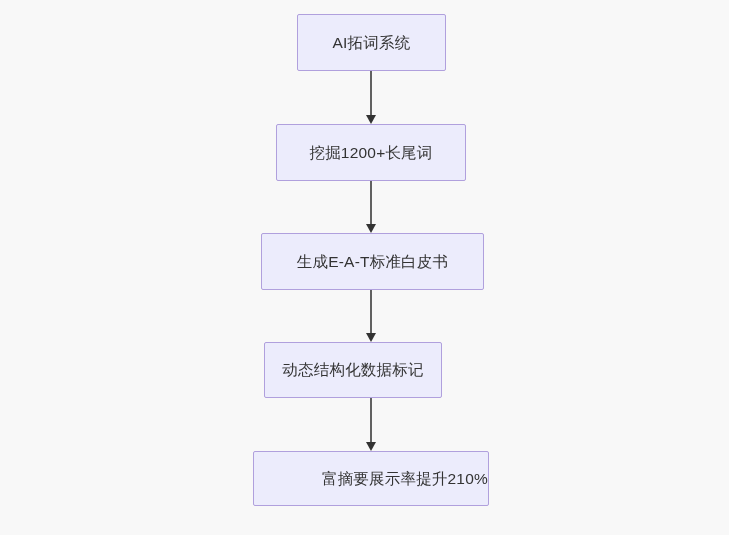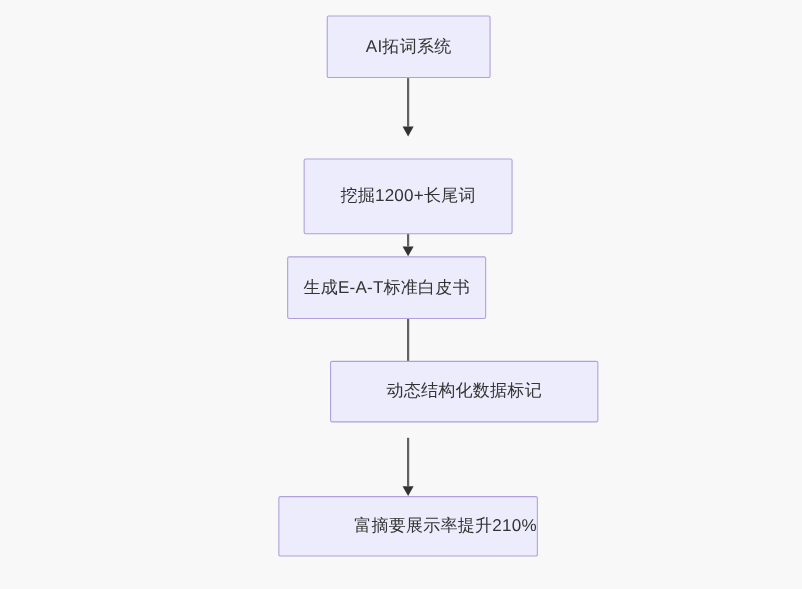--- a/index.html
+++ b/index.html
@@ -88,7 +88,7 @@
     <span class="node-label">AI拓词系统</span>
   </div>
 
-  <div class="node" style="left:276px; top:124px; width:190px; height:69px;margin-top:20px;">
+  <div class="node" style="left:276px; top:124px; width:190px; height:57px;">
     <span class="node-label">挖掘1200+长尾词</span>
   </div>
 

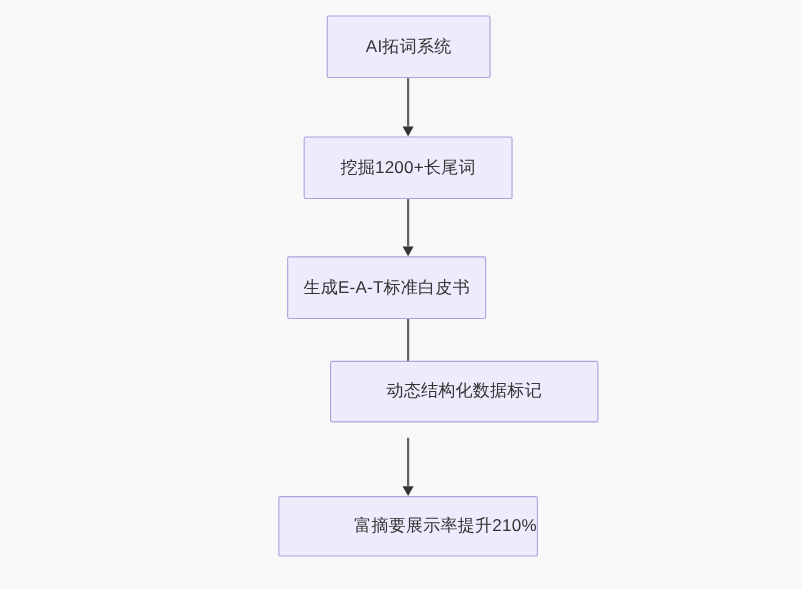--- a/index.html
+++ b/index.html
@@ -92,7 +92,7 @@
     <span class="node-label">挖掘1200+长尾词</span>
   </div>
 
-  <div class="node" style="left:261px; top:233px; width:181px; height:57px;">
+  <div class="node" style="left:261px; top:233px; width:223px; height:57px;">
     <span class="node-label">生成E-A-T标准白皮书</span>
   </div>
 

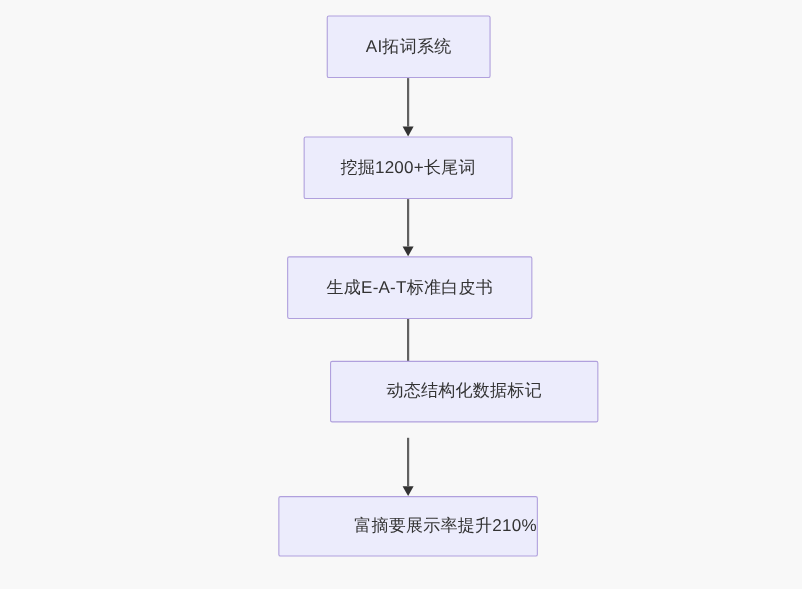--- a/index.html
+++ b/index.html
@@ -96,7 +96,7 @@
     <span class="node-label">生成E-A-T标准白皮书</span>
   </div>
 
-  <div class="node" style="left:264px; top:328px; width:244px; height:56px;margin-left:36px;">
+  <div class="node" style="left:264px; top:342px; width:178px; height:56px;">
     <span class="node-label">动态结构化数据标记</span>
   </div>
 

